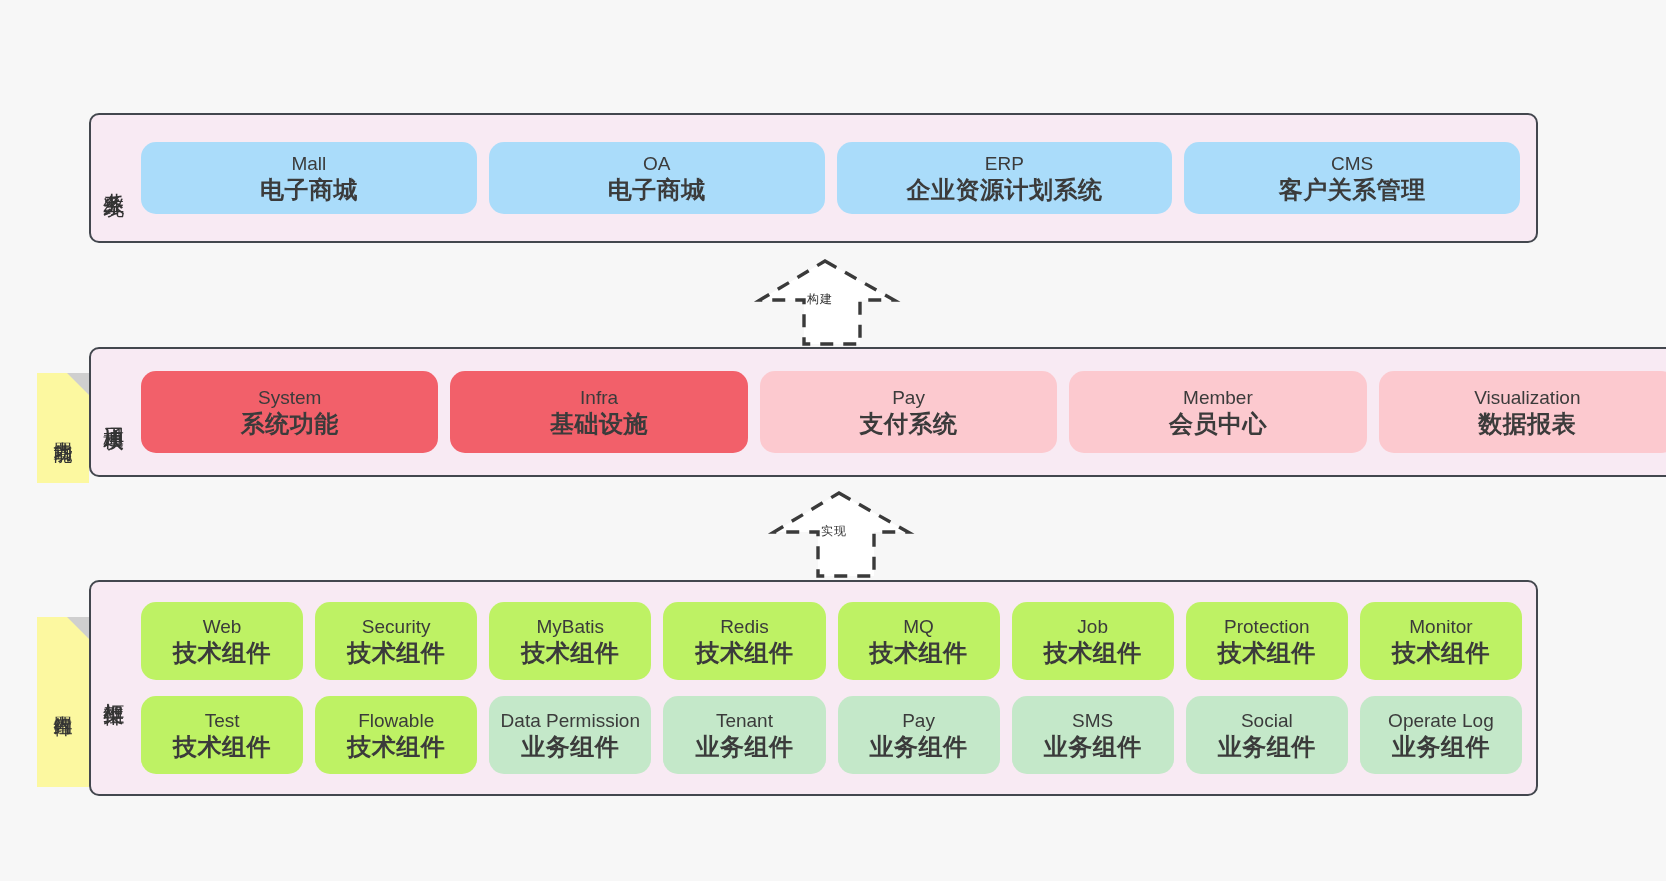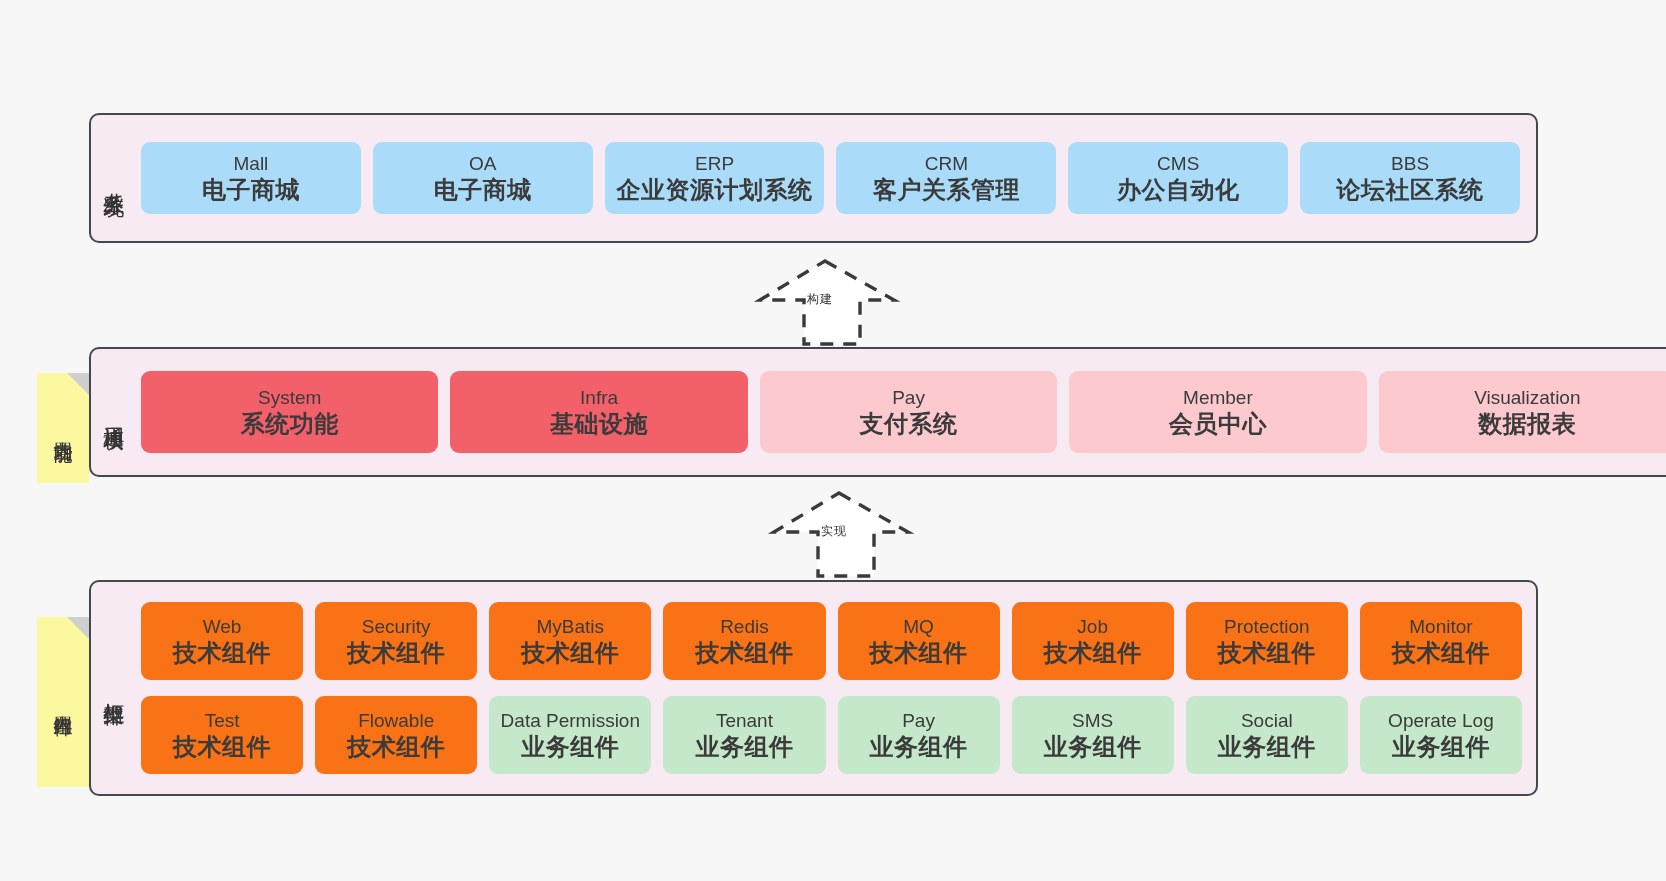--- a/index.html
+++ b/index.html
@@ -67,7 +67,7 @@
   
   .card {
     flex: 1 1 0;
-    border-radius: 9px;
+    border-radius: 15px;
     display: flex;
     flex-direction: column;
     align-items: center;

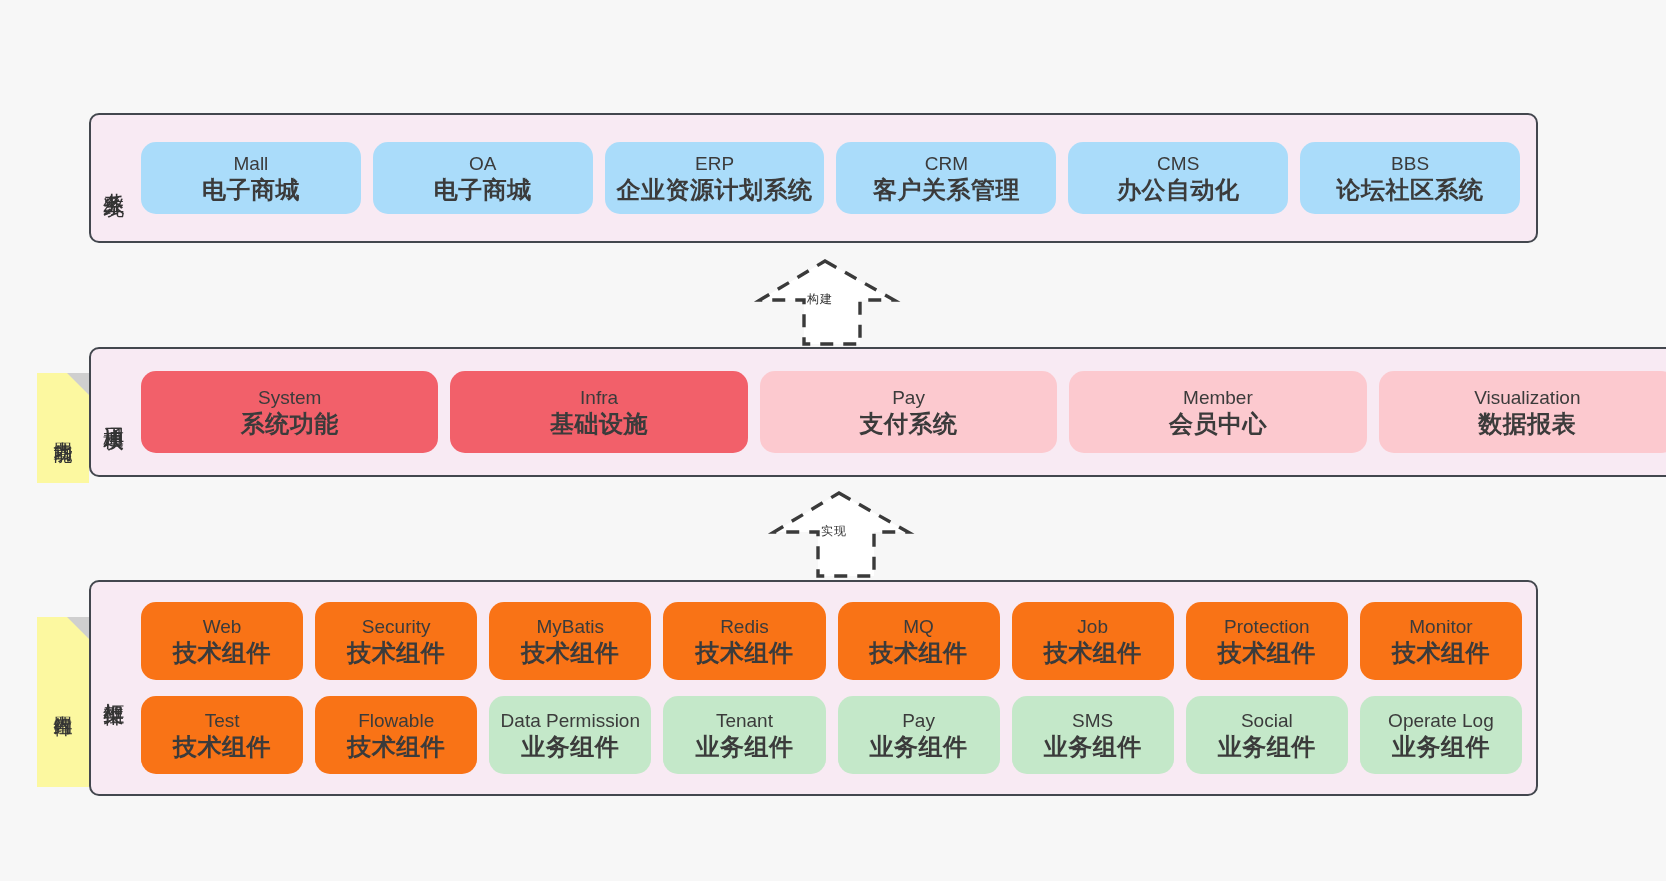--- a/index.html
+++ b/index.html
@@ -177,10 +177,6 @@
           <span class="cn">企业资源计划系统</span>
         </div>
         <div class="card c-blue">
-          <span class="en">CRM</span>
-          <span class="cn">客户关系管理</span>
-        </div>
-        <div class="card c-blue">
           <span class="en">CMS</span>
           <span class="cn">办公自动化</span>
         </div>

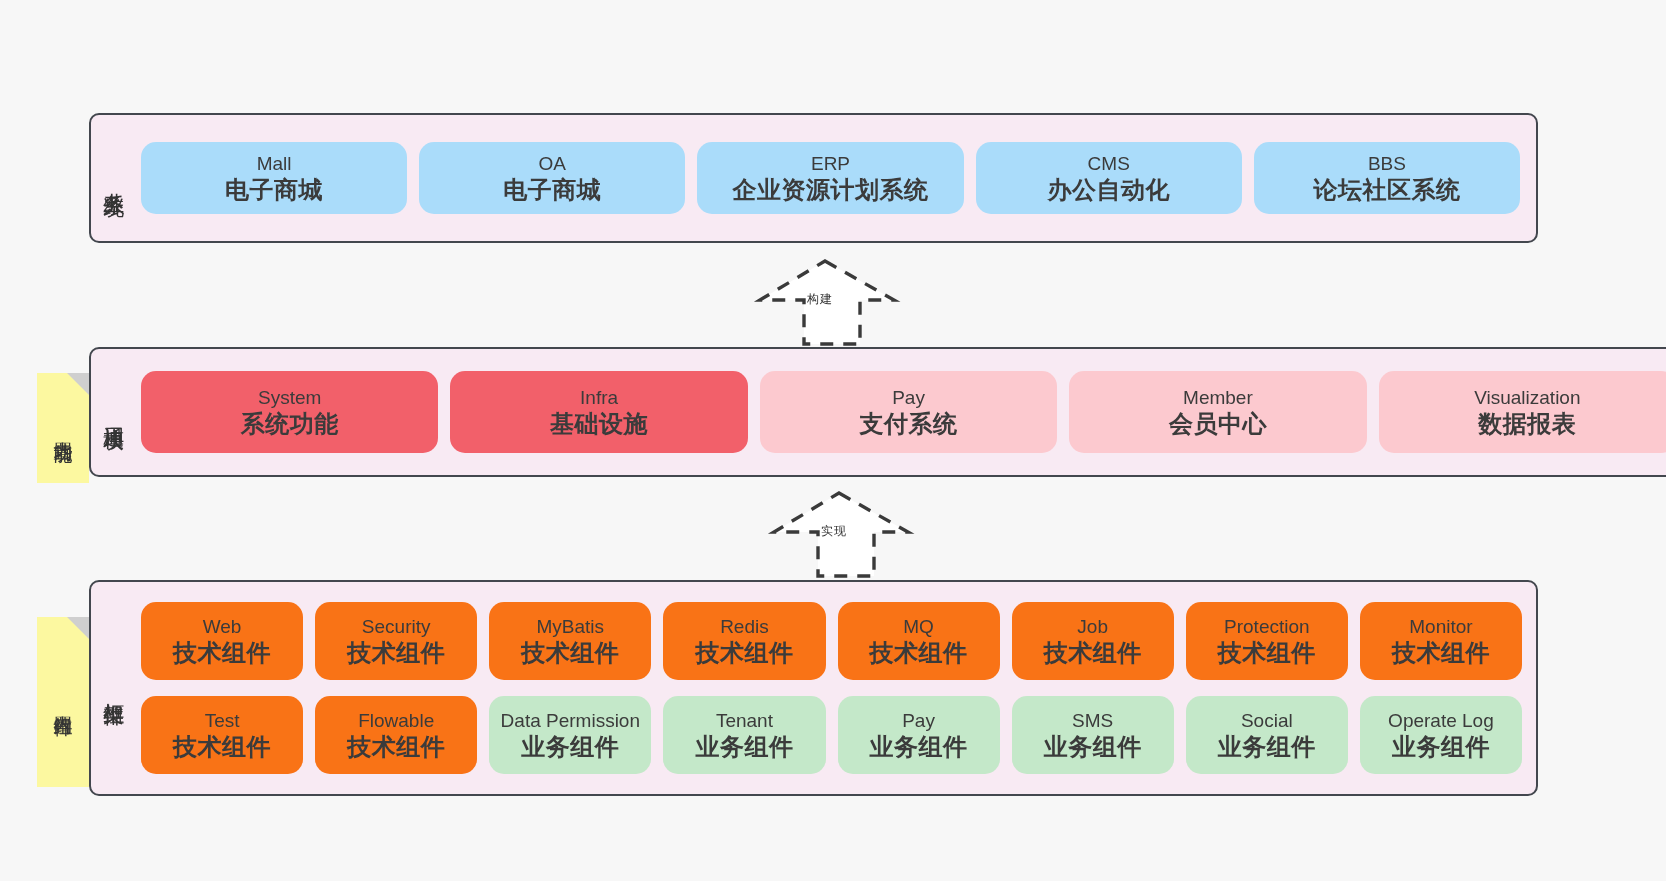--- a/index.html
+++ b/index.html
@@ -180,10 +180,6 @@
           <span class="en">CMS</span>
           <span class="cn">办公自动化</span>
         </div>
-        <div class="card c-blue">
-          <span class="en">BBS</span>
-          <span class="cn">论坛社区系统</span>
-        </div>
       </div>
     </div>
   </div>

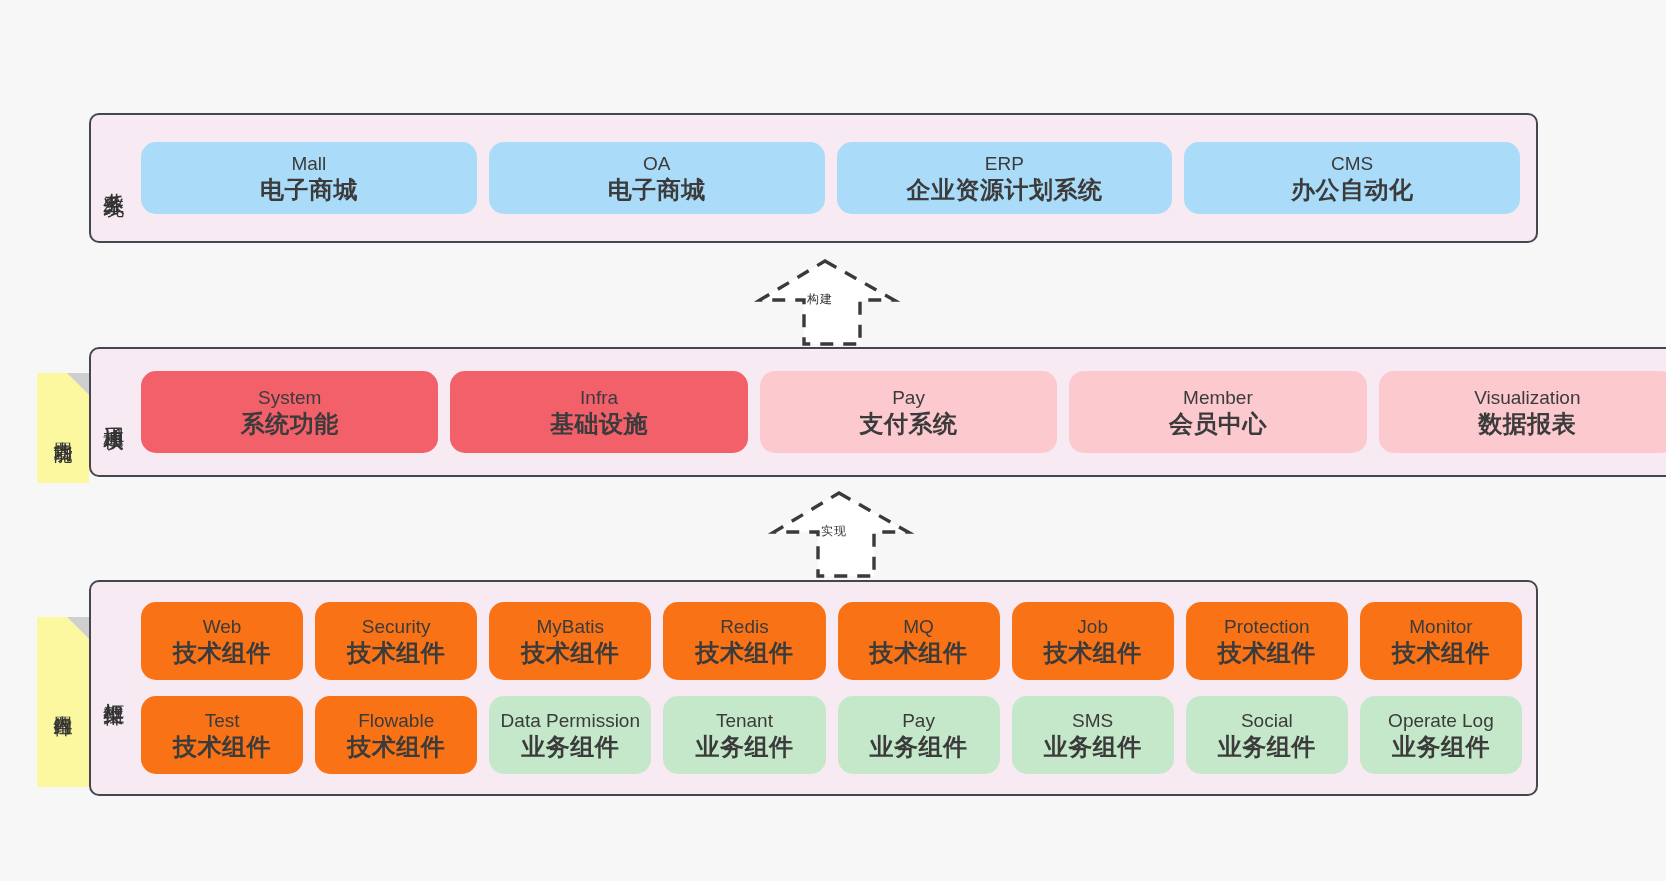--- a/index.html
+++ b/index.html
@@ -178,7 +178,7 @@
         </div>
         <div class="card c-blue">
           <span class="en">CMS</span>
-          <span class="cn">办公自动化</span>
+          <span class="cn">客户关系管理</span>
         </div>
       </div>
     </div>

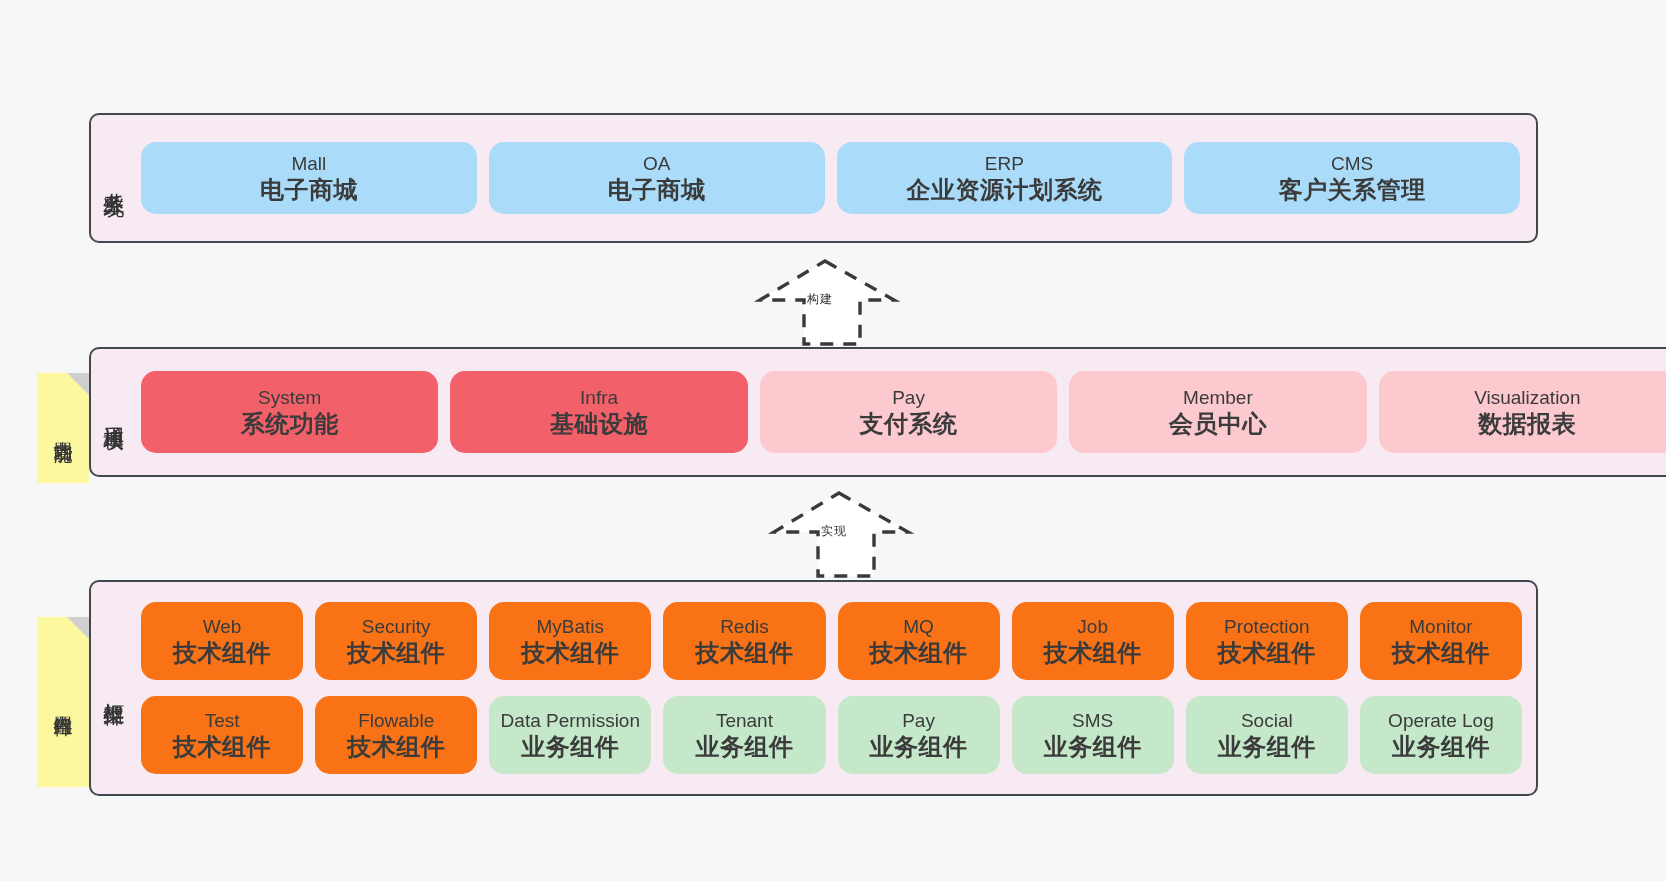--- a/index.html
+++ b/index.html
@@ -92,7 +92,7 @@
   .c-blue        { background: #aadcfa; }
   .c-red-strong  { background: #f2606a; }
   .c-red-light   { background: #fcc9cf; }
-  .c-green-dark  { background: #f97316; }
+  .c-green-dark  { background: #bef264; }
   .c-green-light { background: #c4e8c9; }
 
   

